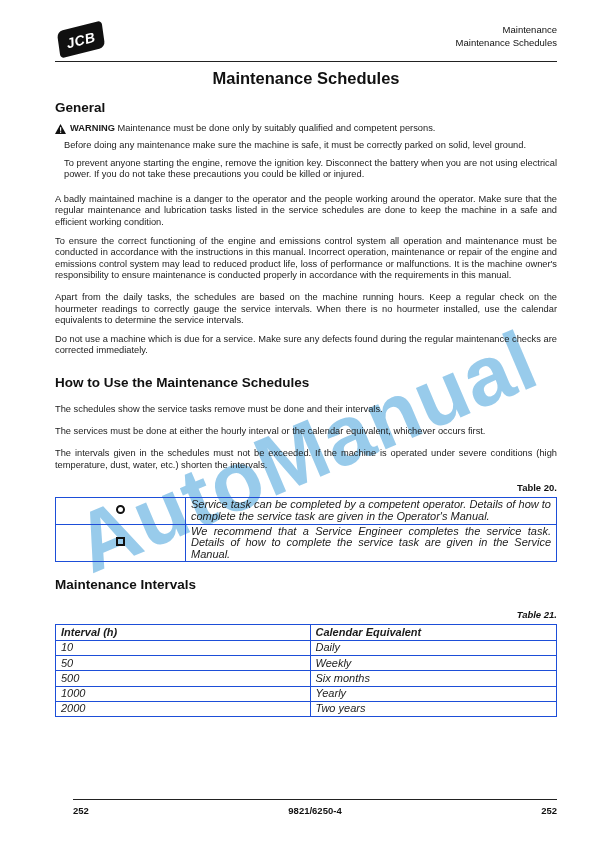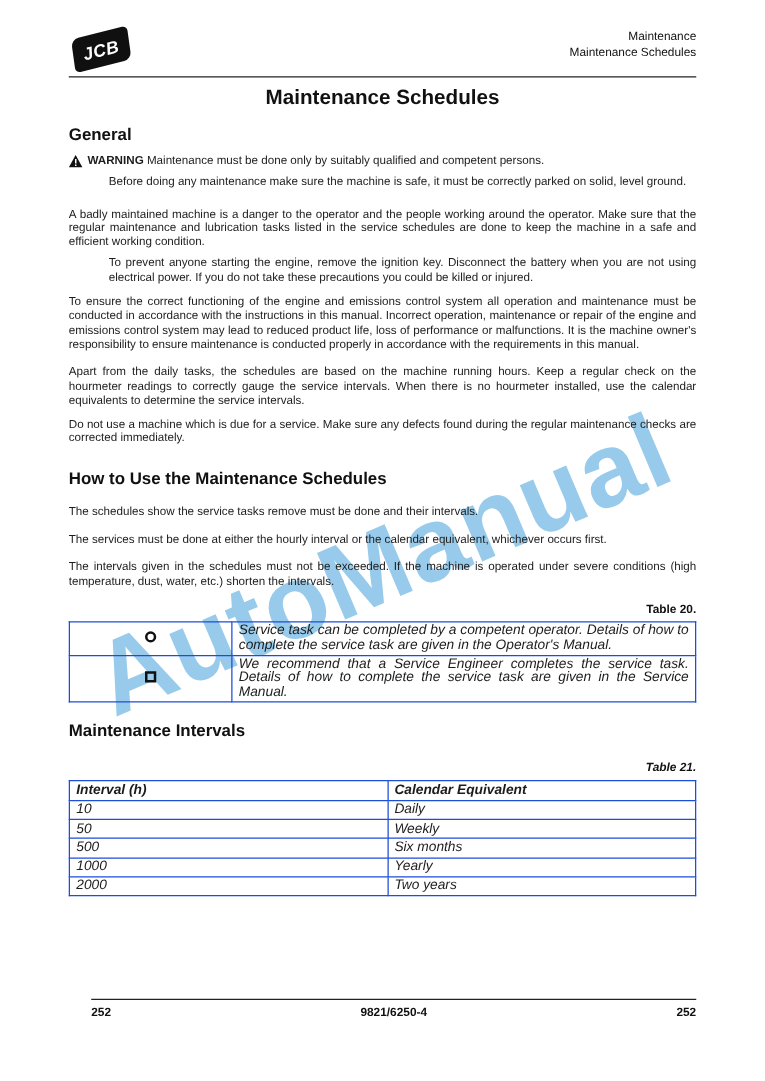--- a/index.html
+++ b/index.html
@@ -105,7 +105,7 @@
   }
   .warn-icon { width: 15px; flex: 0 0 15px; padding-top: 0.5px; }
   .warn-icon svg { display: block; }
-  .warning-sub { margin-left: 32px; }
+  .warning-sub { margin-left: 9px; }
 
   
   .tcaption {

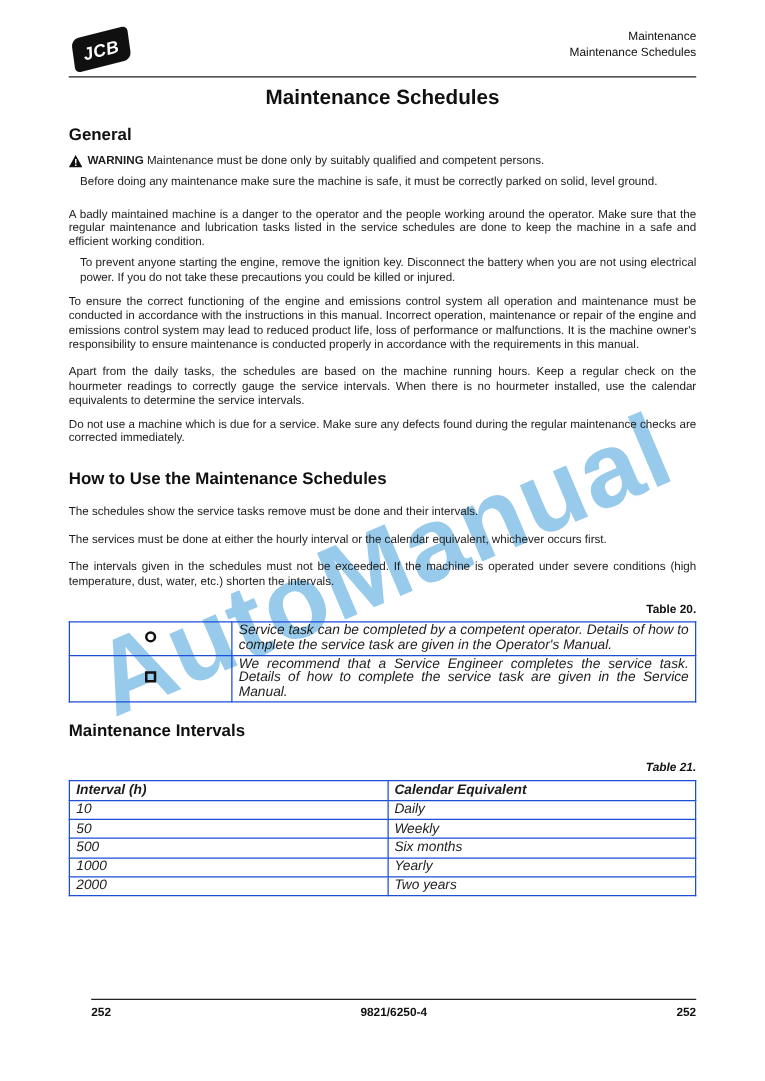--- a/index.html
+++ b/index.html
@@ -189,9 +189,9 @@
       <span><b>WARNING</b>&nbsp;<span>Maintenance must be done only by suitably qualified and competent persons.</span></span>
     </div>
     <div class="p warning-sub mt-sm">Before doing any maintenance make sure the machine is safe, it must be correctly parked on solid, level ground.</div>
+    <div class="p warning-sub mt-sm">To prevent anyone starting the engine, remove the ignition key. Disconnect the battery when you are not using electrical power. If you do not take these precautions you could be killed or injured.</div>
+
     <div class="p mt-lg">A badly maintained machine is a danger to the operator and the people working around the operator. Make sure that the regular maintenance and lubrication tasks listed in the service schedules are done to keep the machine in a safe and efficient working condition.</div>
-
-    <div class="p warning-sub mt-sm">To prevent anyone starting the engine, remove the ignition key. Disconnect the battery when you are not using electrical power. If you do not take these precautions you could be killed or injured.</div>
     <div class="p">To ensure the correct functioning of the engine and emissions control system all operation and maintenance must be conducted in accordance with the instructions in this manual. Incorrect operation, maintenance or repair of the engine and emissions control system may lead to reduced product life, loss of performance or malfunctions. It is the machine owner's responsibility to ensure maintenance is conducted properly in accordance with the requirements in this manual.</div>
     <div class="p mt-md">Apart from the daily tasks, the schedules are based on the machine running hours. Keep a regular check on the hourmeter readings to correctly gauge the service intervals. When there is no hourmeter installed, use the calendar equivalents to determine the service intervals.</div>
     <div class="p">Do not use a machine which is due for a service. Make sure any defects found during the regular maintenance checks are corrected immediately.</div>

